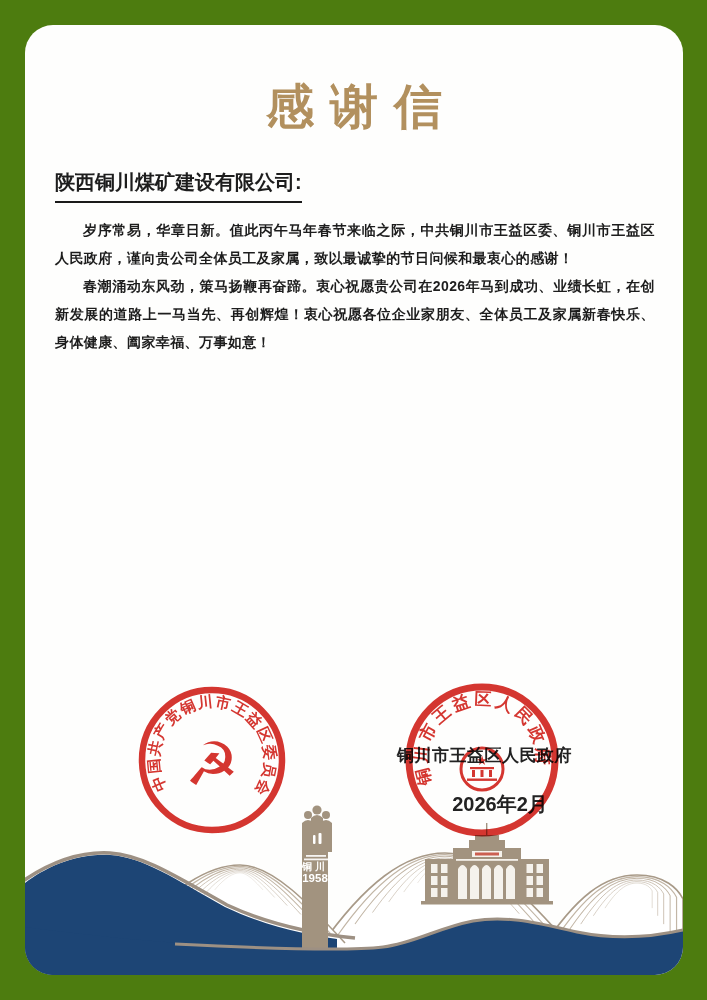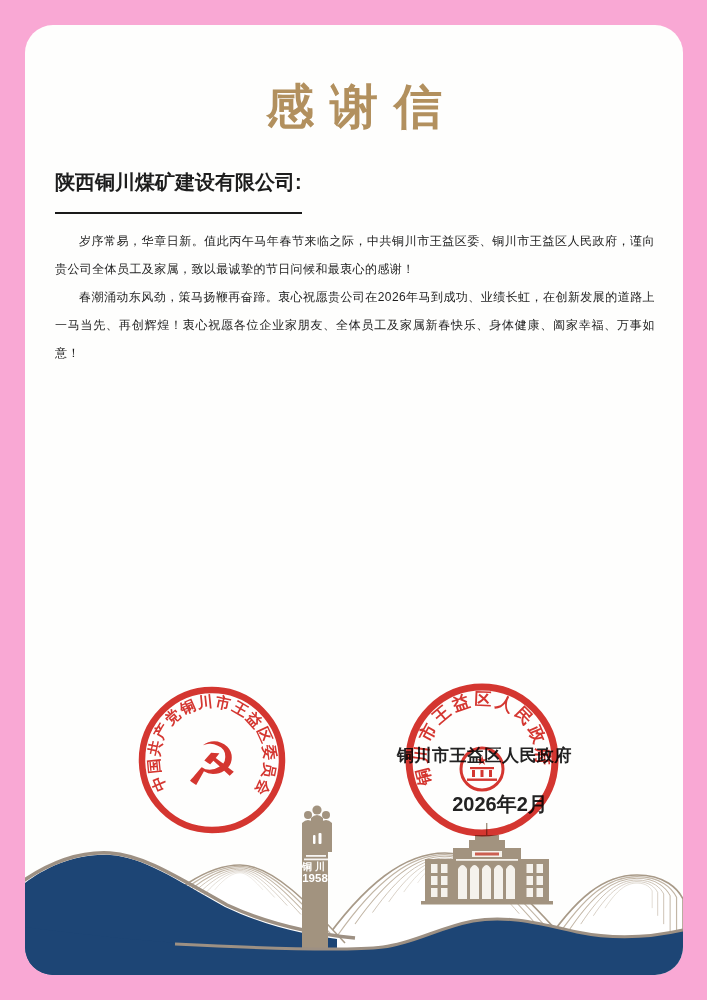--- a/index.html
+++ b/index.html
@@ -4,7 +4,7 @@
 <style>
   html,body{margin:0;padding:0;}
   body{width:707px;height:1000px;font-family:"Liberation Sans","DejaVu Sans",sans-serif;}
-  .page{position:relative;width:707px;height:1000px;background:#f9a8d4;overflow:hidden;}
+  .page{position:relative;width:707px;height:1000px;background:#4d7c0f;overflow:hidden;}
   .card{position:absolute;left:25px;top:25px;width:658px;height:950px;background:#FEFEFD;
         border-radius:28px;overflow:hidden;}
   .title{margin:50px 0 0 0;text-align:center;font-family:"Liberation Serif","DejaVu Serif",serif;

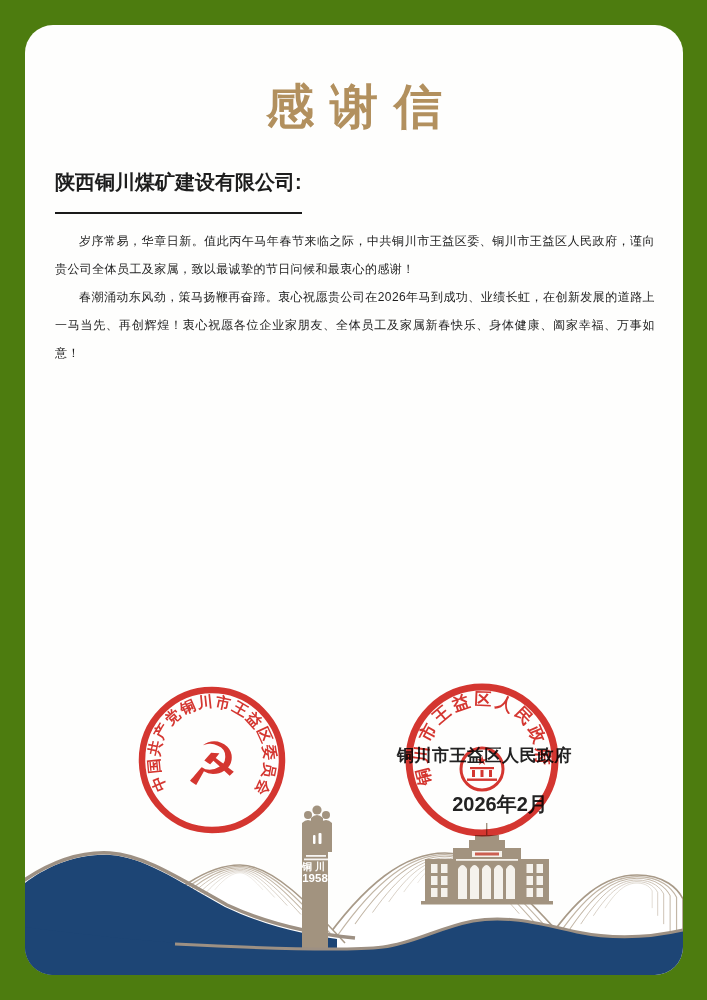--- a/index.html
+++ b/index.html
@@ -10,7 +10,7 @@
   .title{margin:50px 0 0 0;text-align:center;font-family:"Liberation Serif","DejaVu Serif",serif;
          font-weight:700;font-size:48px;letter-spacing:16px;text-indent:16px;color:#B2905E;}
   .recipient{margin:30px 28px 0 30px;font-size:20px;font-weight:700;color:#1D1D1D;}
-  .recipient span{display:inline-block;border-bottom:2px solid #1a1a1a;padding-bottom:16px;}
+  .recipient span{display:inline-block;border-bottom:2px solid #1a1a1a;padding-bottom:5px;}
   .body-text{margin:13px 28px 0 30px;font-size:12px;line-height:28px;font-weight:400;
              color:#1D1D1D;text-align:justify;letter-spacing:0.4px;}
   .body-text p{margin:0;text-indent:2em;}

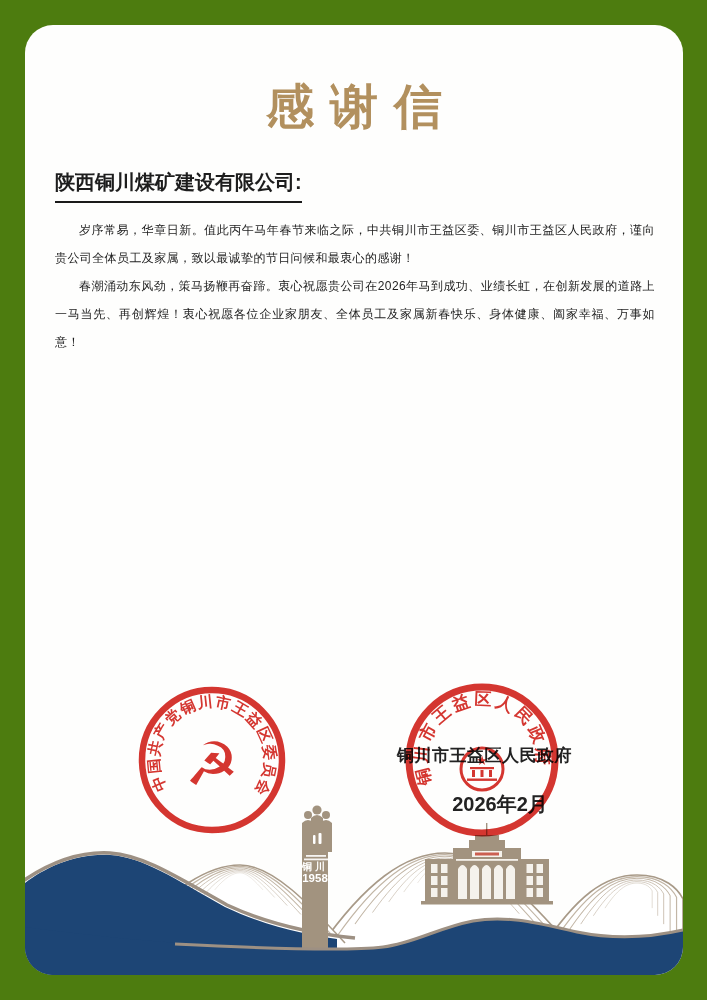--- a/index.html
+++ b/index.html
@@ -11,7 +11,7 @@
          font-weight:700;font-size:48px;letter-spacing:16px;text-indent:16px;color:#B2905E;}
   .recipient{margin:30px 28px 0 30px;font-size:20px;font-weight:700;color:#1D1D1D;}
   .recipient span{display:inline-block;border-bottom:2px solid #1a1a1a;padding-bottom:5px;}
-  .body-text{margin:13px 28px 0 30px;font-size:12px;line-height:28px;font-weight:400;
+  .body-text{margin:13px 28px 0 30px;font-size:14px;line-height:28px;font-weight:700;
              color:#1D1D1D;text-align:justify;letter-spacing:0.4px;}
   .body-text p{margin:0;text-indent:2em;}
   .org-name{position:absolute;font-size:17px;font-weight:700;color:#222;letter-spacing:0.5px;z-index:2;}

